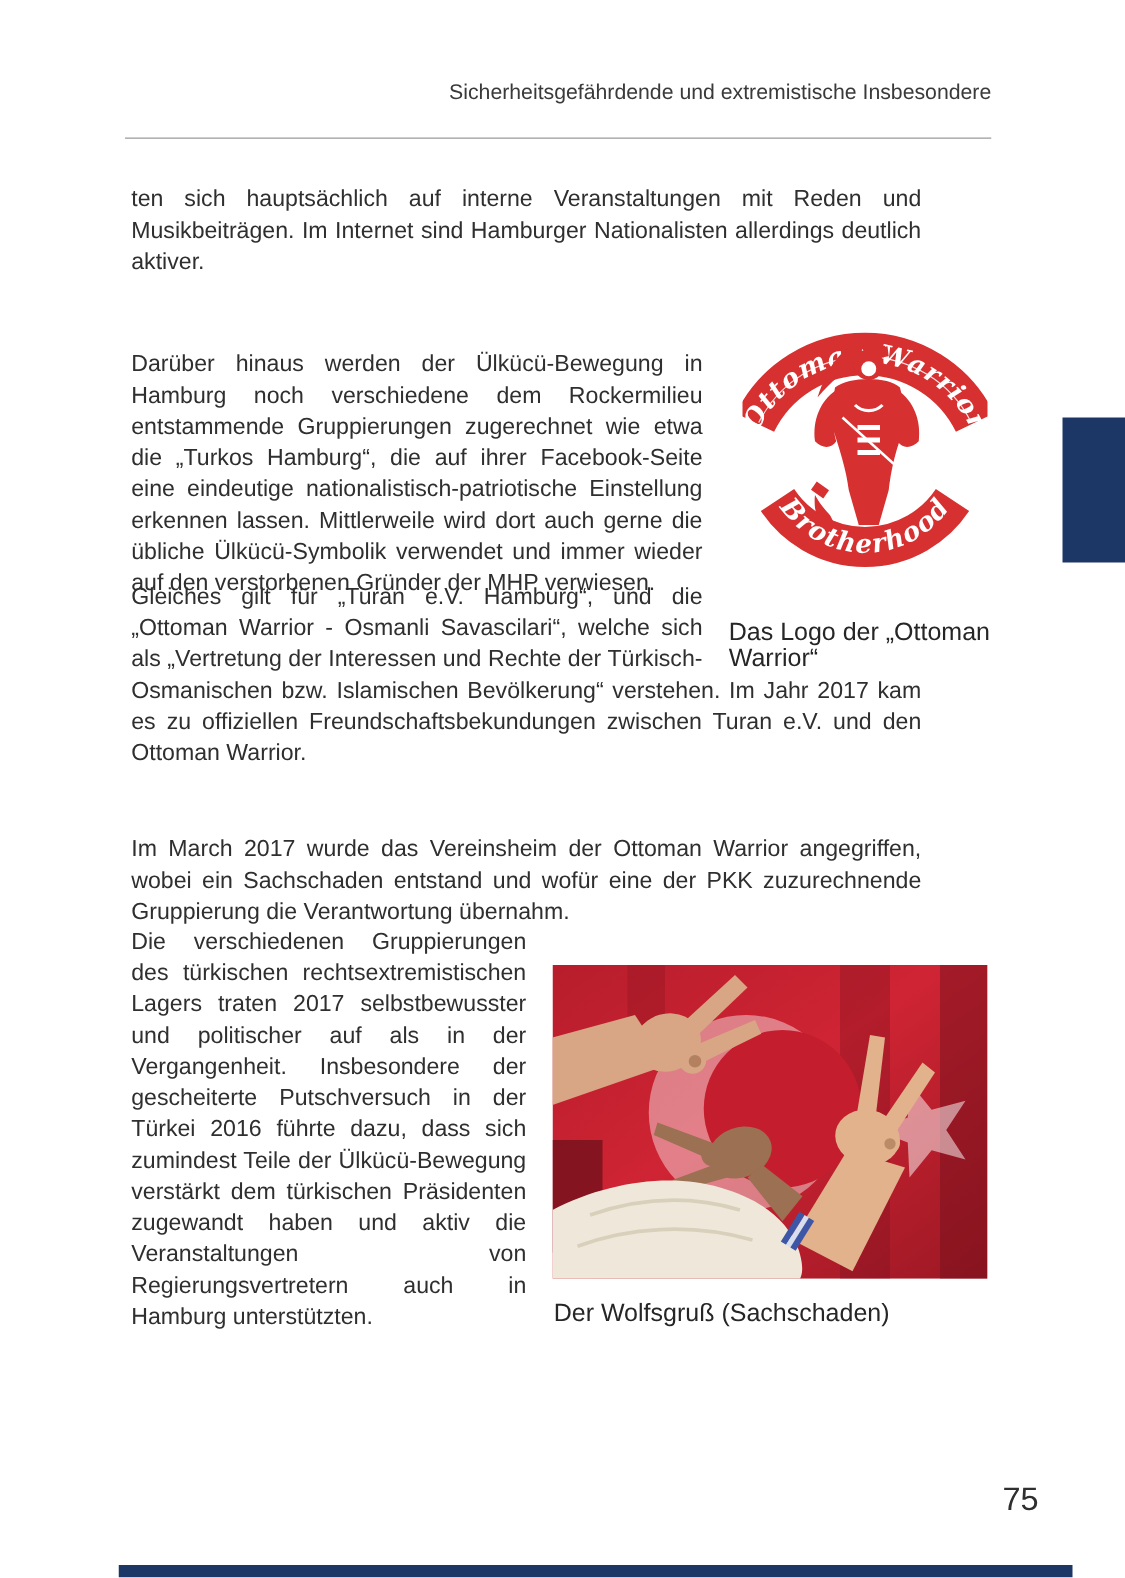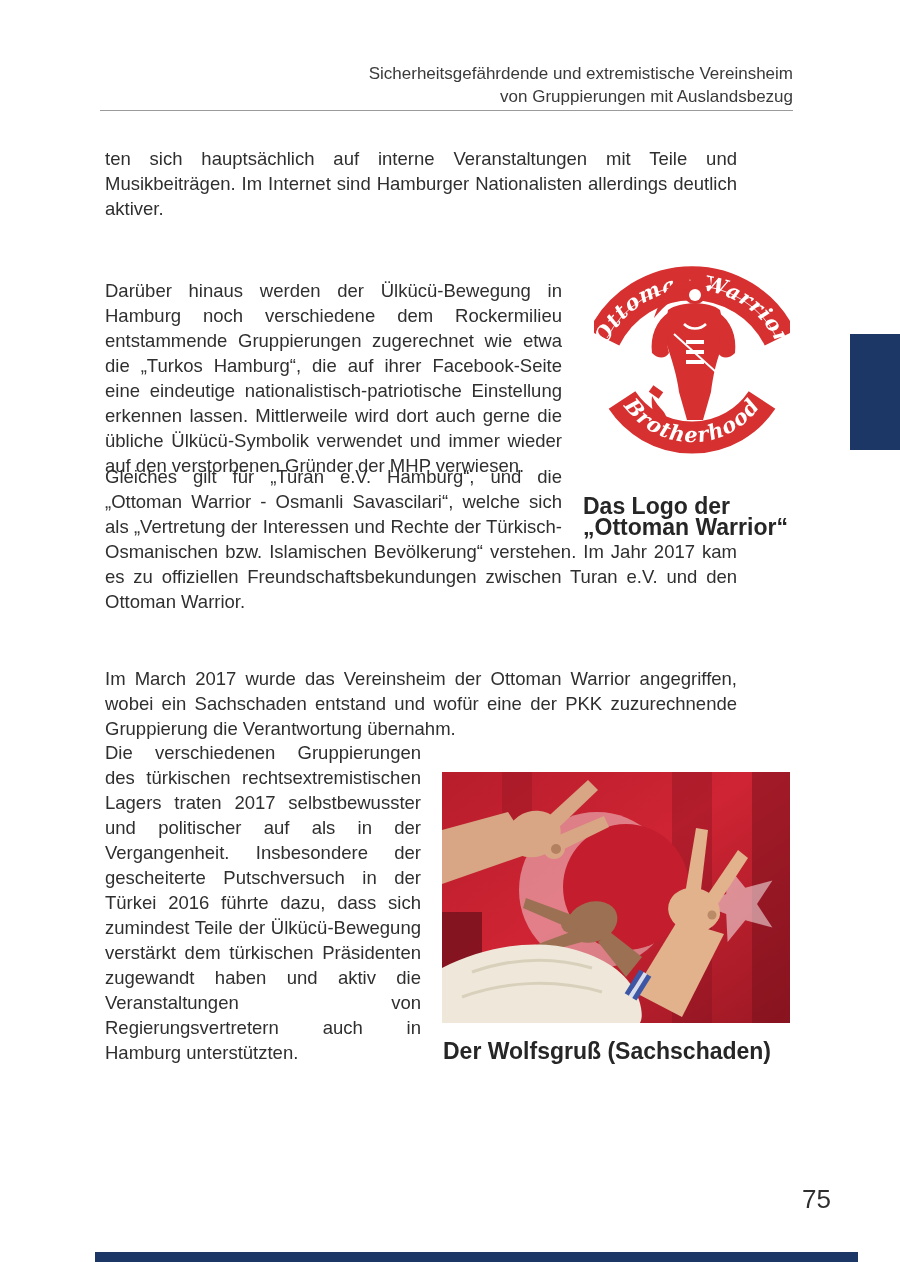--- a/index.html
+++ b/index.html
@@ -42,7 +42,7 @@
 <body>
 
 <div class="hdr">
-  <div>Sicherheitsgefährdende und extremistische Vereinsheim</div>
+  <div>Sicherheitsgefährdende und extremistische Insbesondere</div>
   <div>von Gruppierungen mit Auslandsbezug</div>
 </div>
 <div class="hdr-rule"></div>

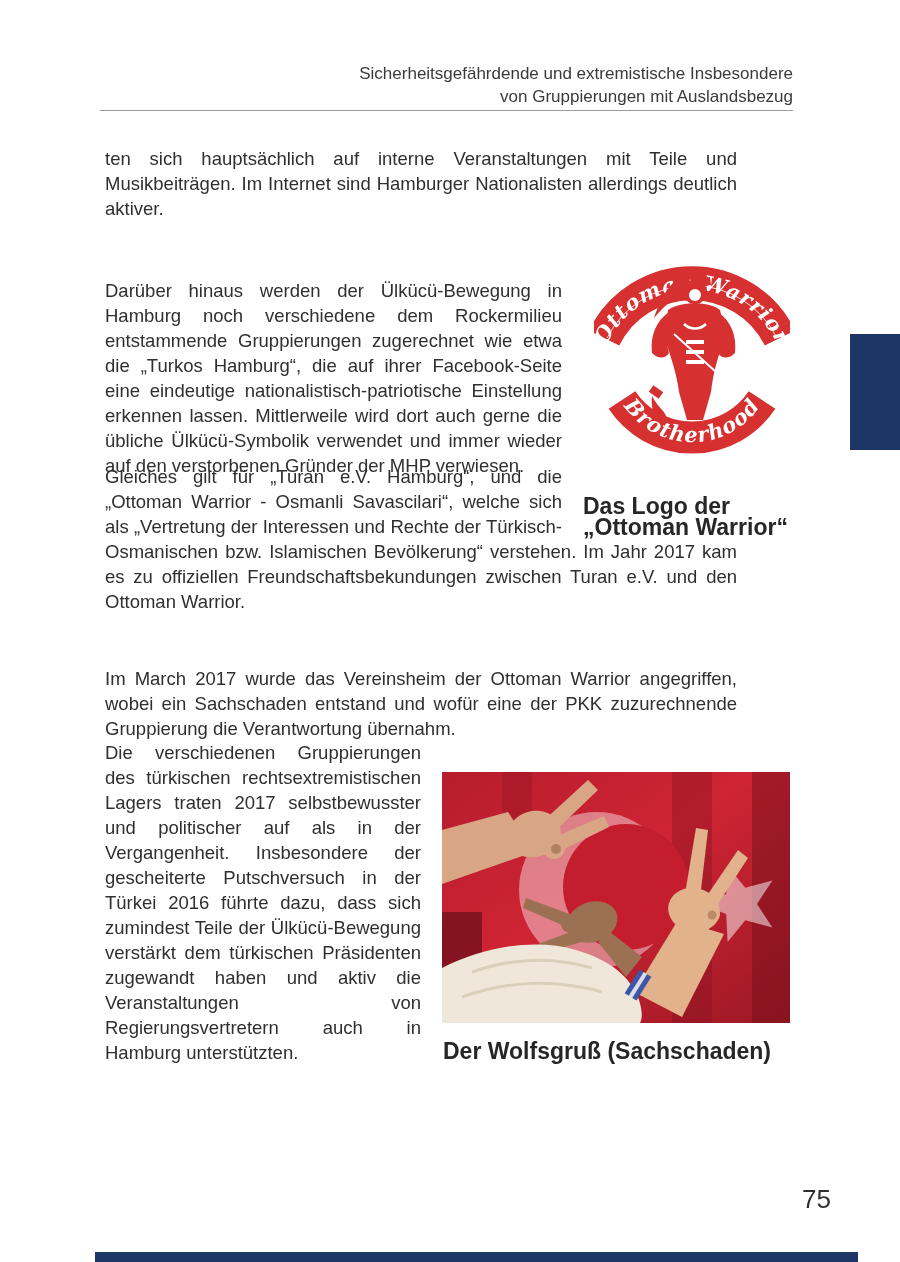--- a/index.html
+++ b/index.html
@@ -43,7 +43,6 @@
 
 <div class="hdr">
   <div>Sicherheitsgefährdende und extremistische Insbesondere</div>
-  <div>von Gruppierungen mit Auslandsbezug</div>
 </div>
 <div class="hdr-rule"></div>
 

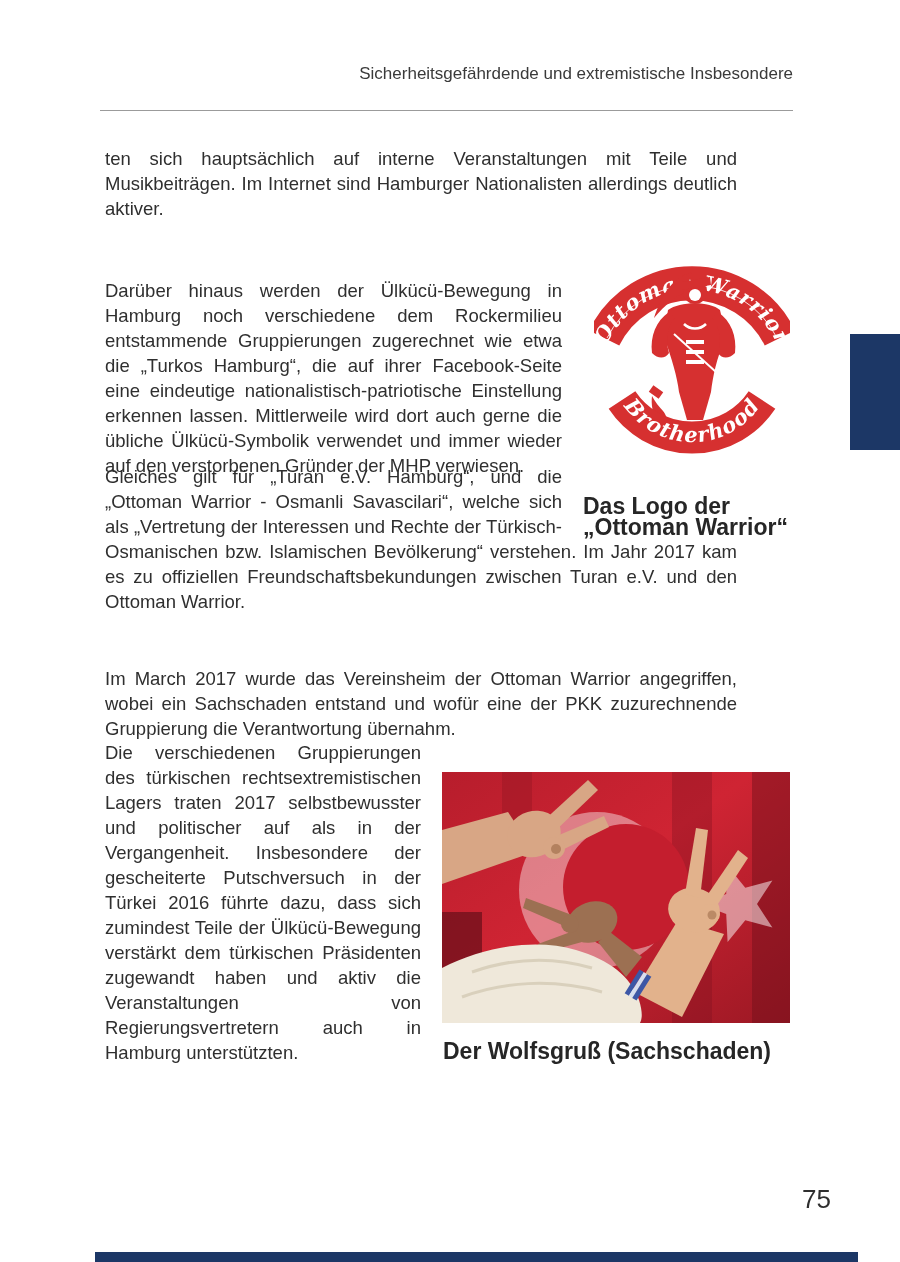--- a/index.html
+++ b/index.html
@@ -46,7 +46,7 @@
 </div>
 <div class="hdr-rule"></div>
 
-<p class="body-par" id="par1">ten sich hauptsächlich auf interne Veranstaltungen mit Teile und Musikbeiträgen. Im Internet sind Hamburger Nationalisten allerdings deutlich aktiver.</p>
+<p class="body-par" id="par1">ten sich hauptsächlich auf interne Veranstaltungen mit Reden und Musikbeiträgen. Im Internet sind Hamburger Nationalisten allerdings deutlich aktiver.</p>
 
 <p class="body-par" id="par2">Darüber hinaus werden der Ülkücü-Bewegung in Hamburg noch verschiedene dem Rockermilieu entstammende Gruppierungen zugerechnet wie etwa die „Turkos Hamburg“, die auf ihrer Facebook-Seite eine eindeutige nationalistisch-patriotische Einstellung erkennen lassen. Mittlerweile wird dort auch gerne die übliche Ülkücü-Symbolik verwendet und immer wieder auf den verstorbenen Gründer der MHP verwiesen.</p>
 

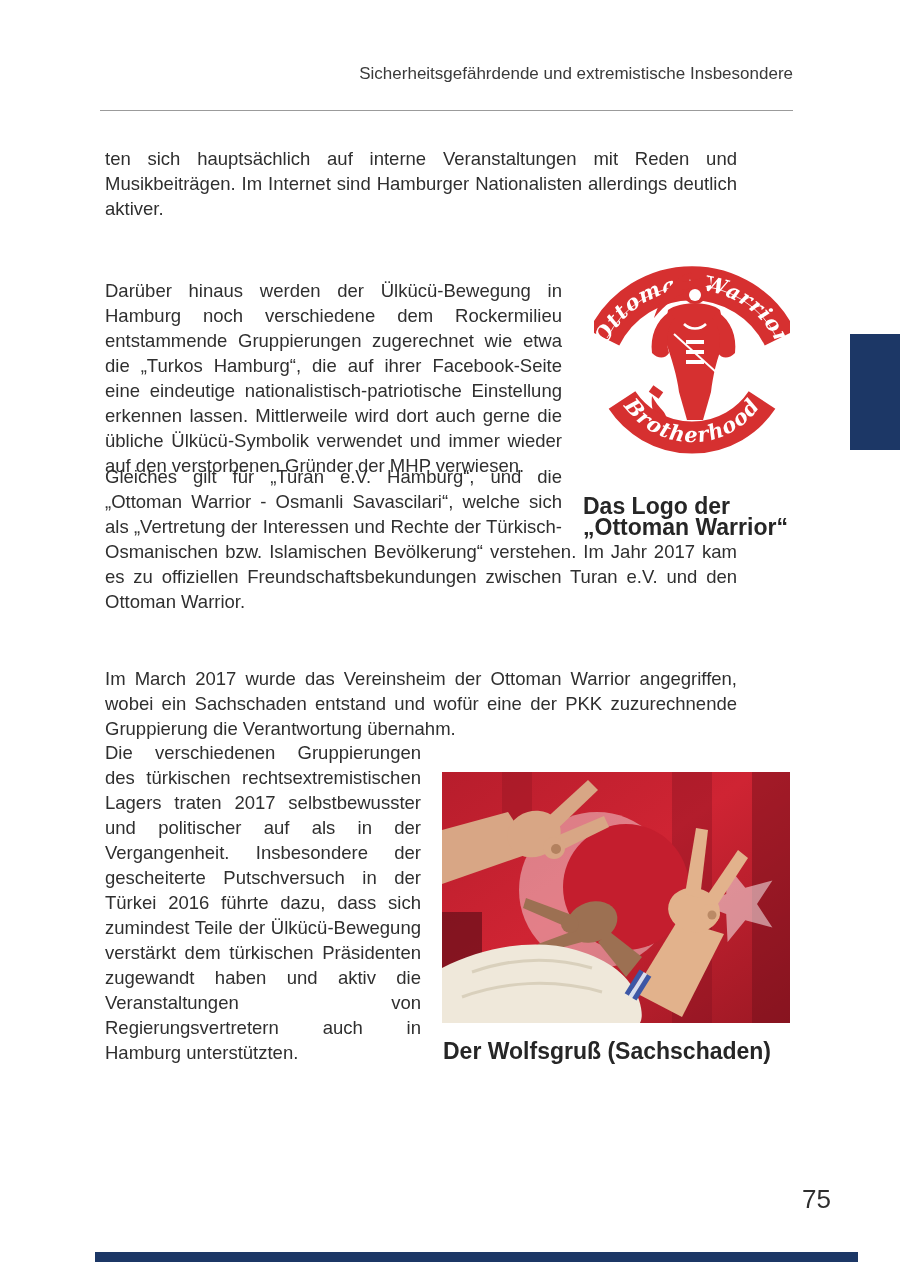--- a/index.html
+++ b/index.html
@@ -27,7 +27,7 @@
   .fig-logo{position:absolute;left:594px;top:240px;width:196px;height:232px;}
   .fig-logo svg{display:block;}
   .caption{
-    position:absolute;font-size:23px;font-weight:bold;line-height:21px;color:#262626;
+    position:absolute;font-size:20px;font-weight:normal;line-height:21px;color:#262626;
     text-align:left;
   }
   #caption-logo{left:583px;top:496px;width:228px;}

